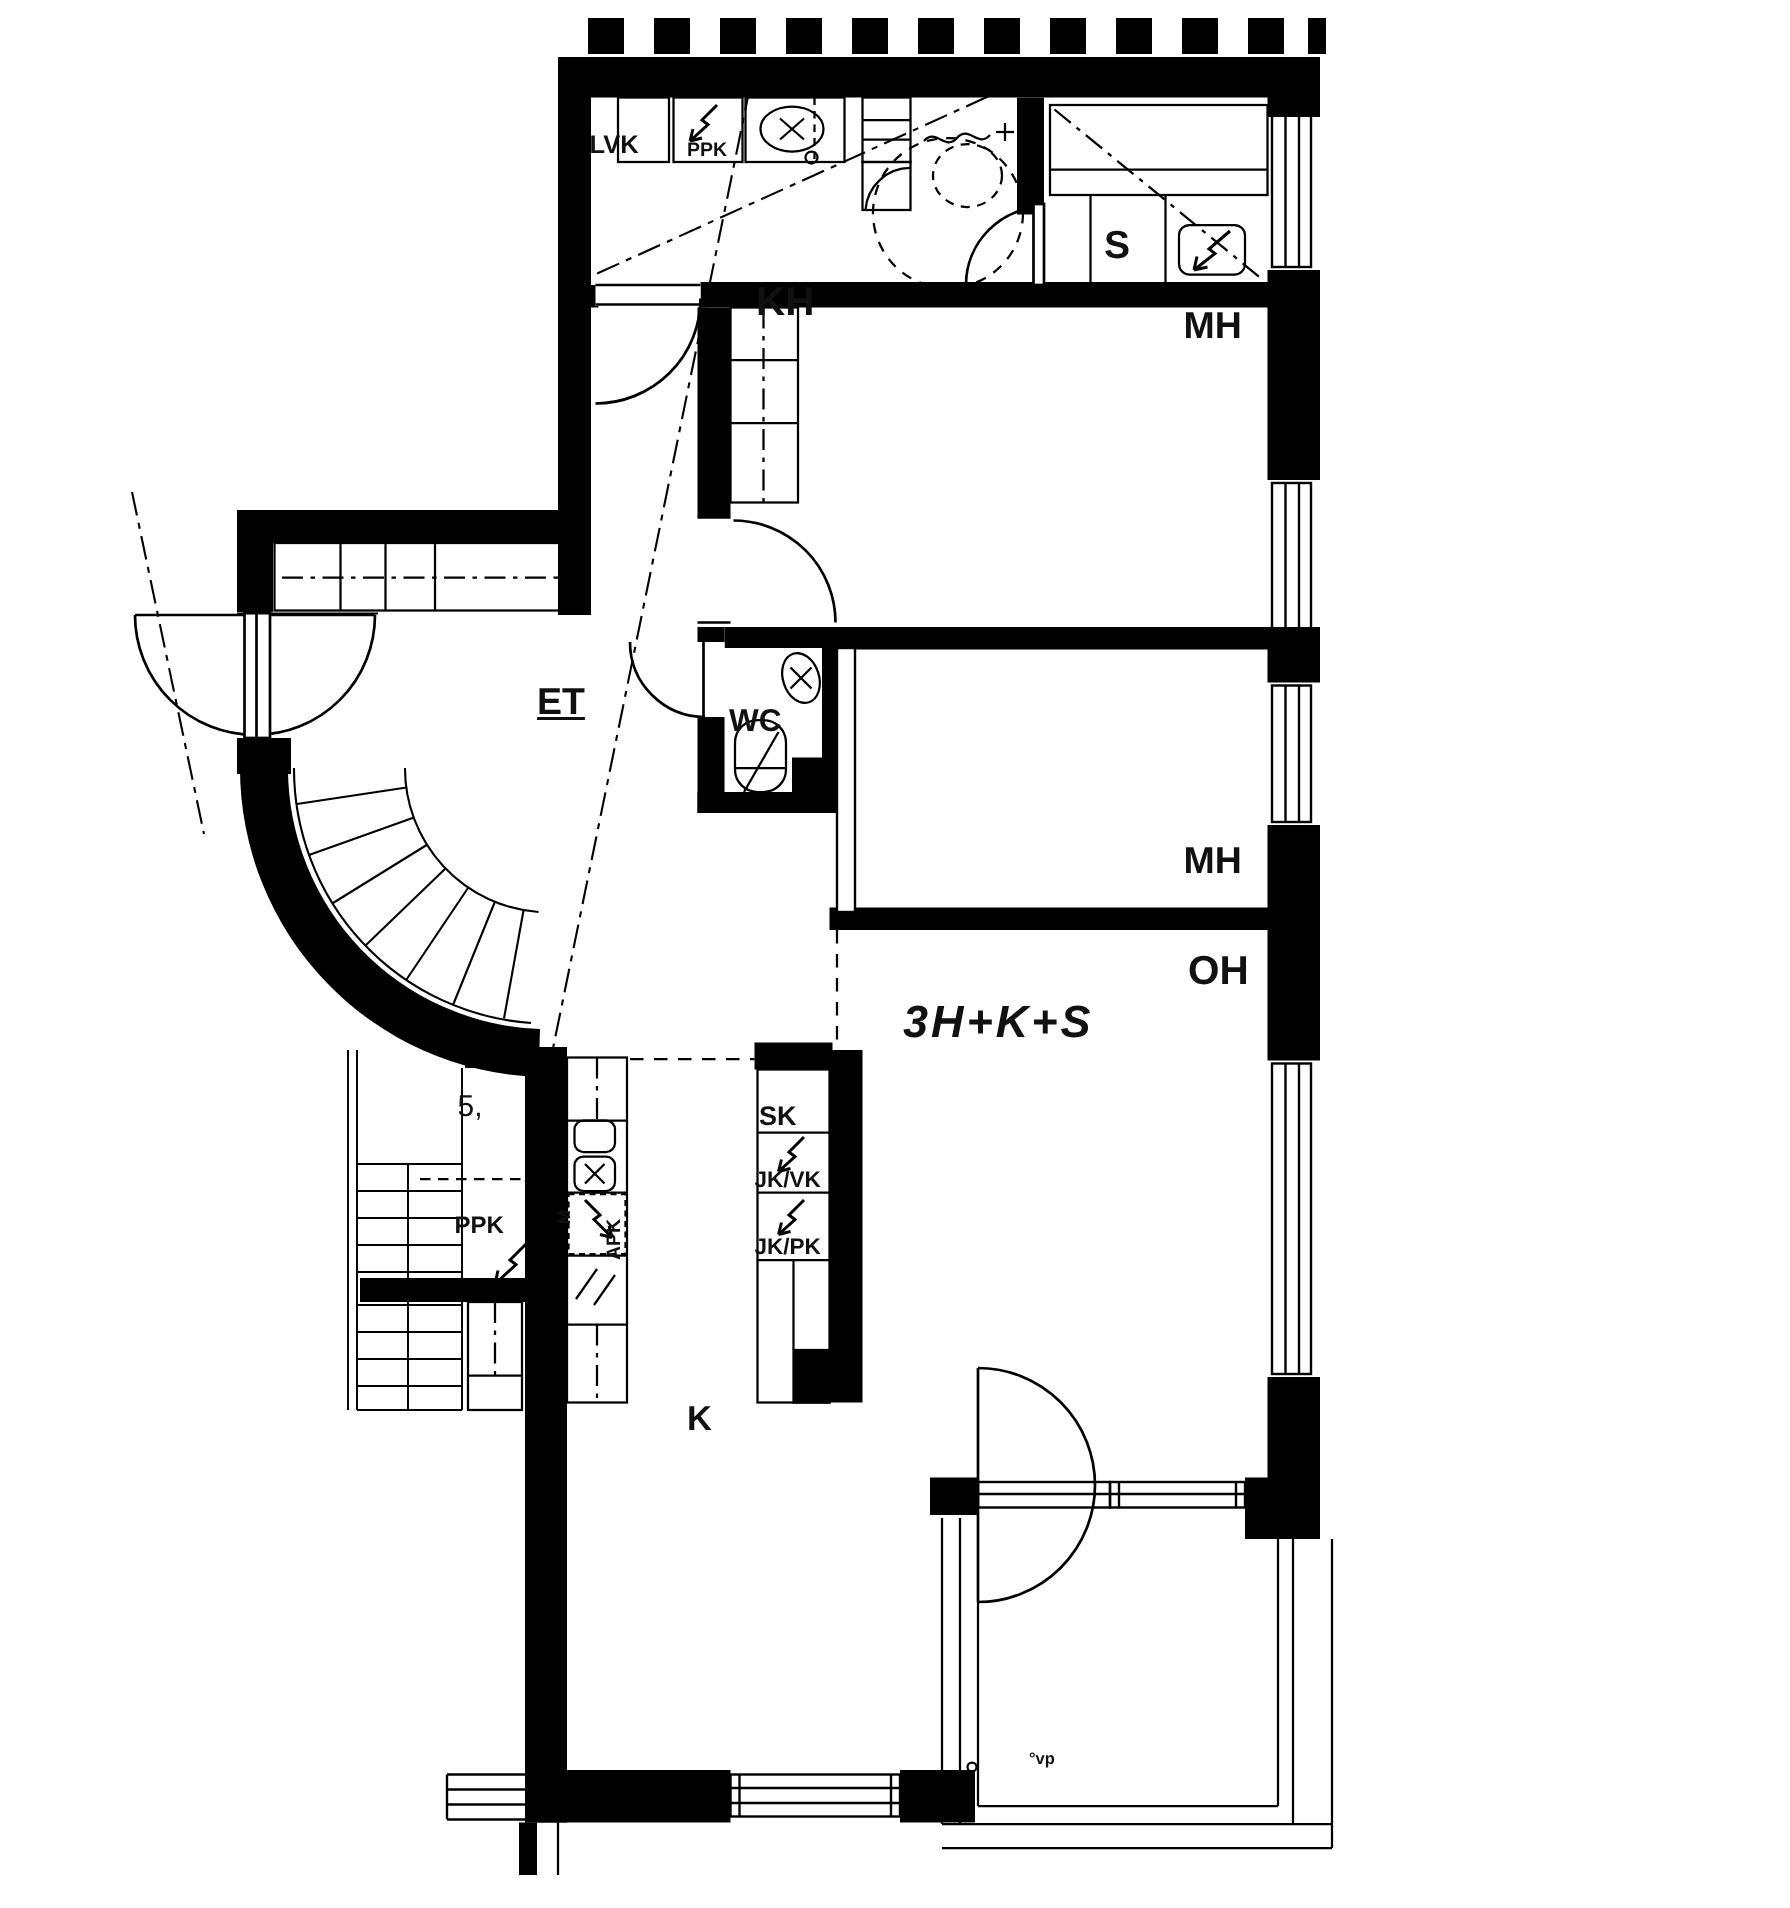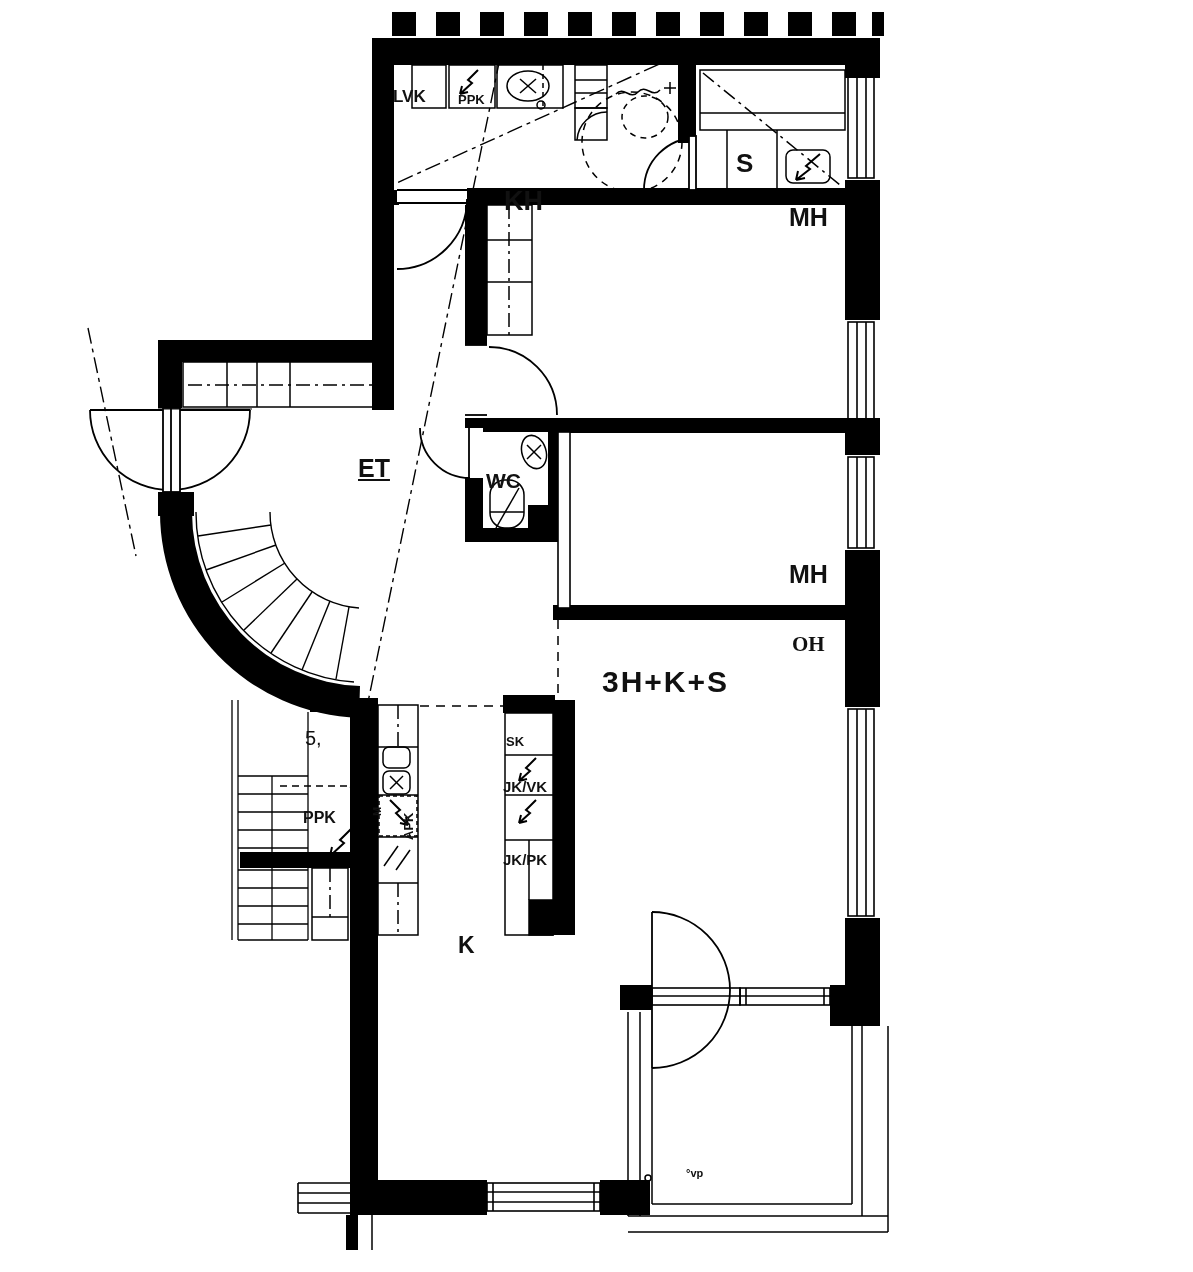--- a/index.html
+++ b/index.html
@@ -324,7 +324,7 @@
 <div class="lbl" style="left:736px;top:150px;font-size:26px;">S</div>
 <div class="lbl" style="left:789px;top:205px;font-size:25px;">MH</div>
 <div class="lbl" style="left:789px;top:562px;font-size:25px;">MH</div>
-<div class="lbl" style="left:792px;top:634px;font-size:21px;font-family:Liberation Serif, serif;">OH</div>
+<div class="lbl" style="left:792px;top:634px;font-size:27px;">OH</div>
 <div class="lbl" style="left:602px;top:667px;font-size:30px;letter-spacing:2px;">3H+K+S</div>
 <div class="lbl" style="left:358px;top:456px;font-size:25px;text-decoration:underline;">ET</div>
 <div class="lbl" style="left:486px;top:438px;font-size:21px;margin-top:32px;">WC</div>

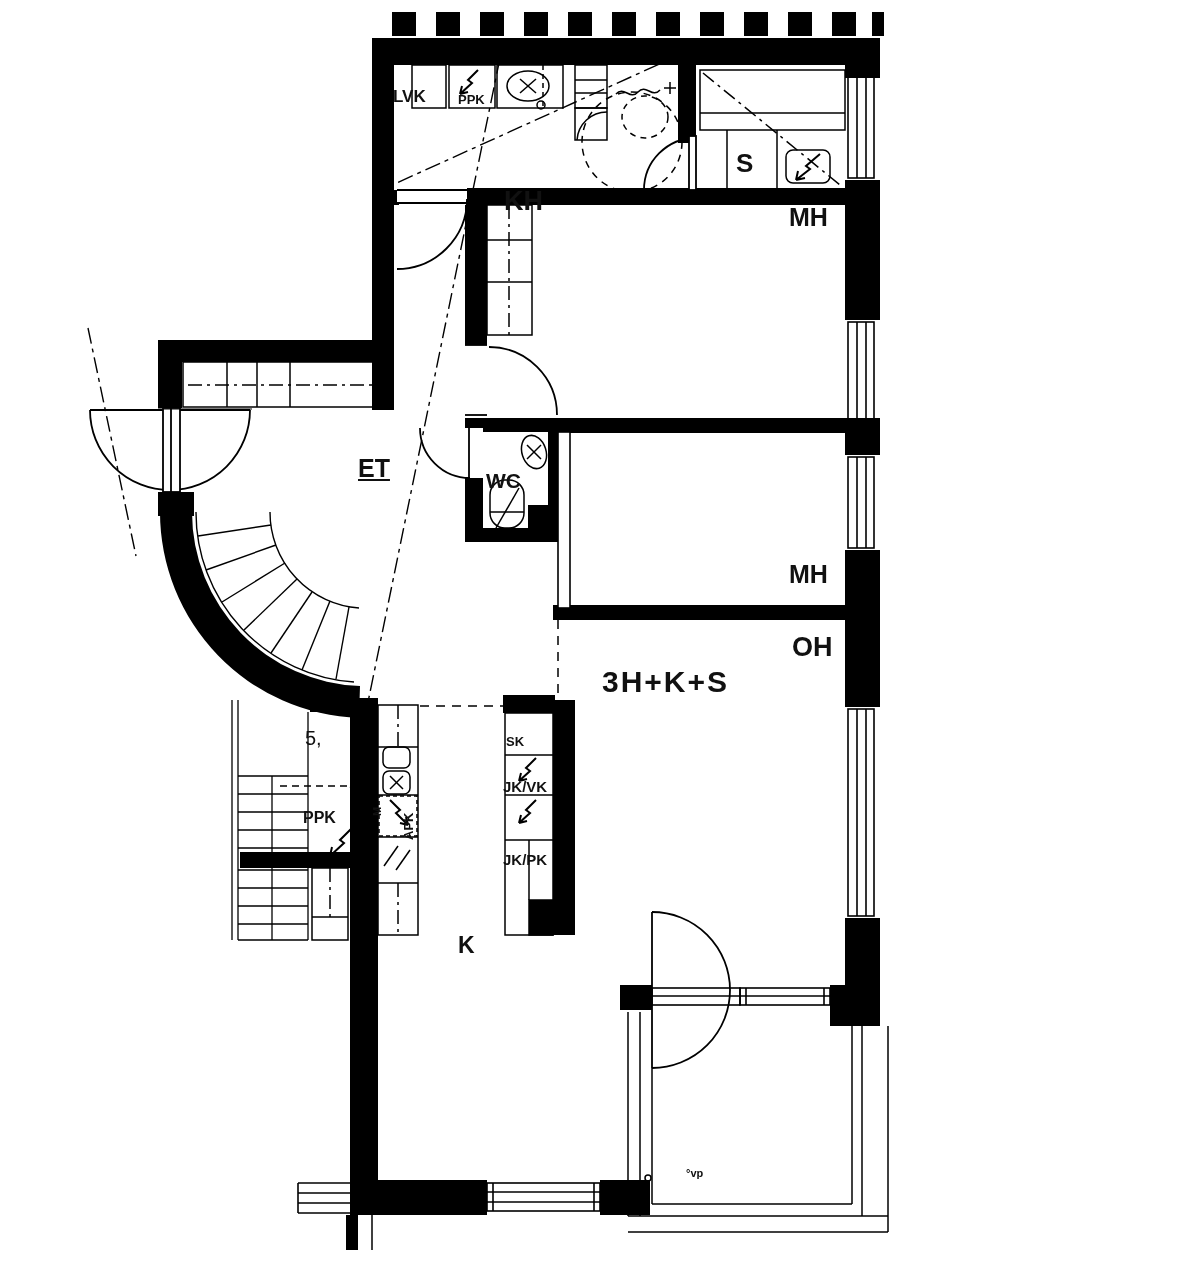--- a/index.html
+++ b/index.html
@@ -325,7 +325,7 @@
 <div class="lbl" style="left:789px;top:205px;font-size:25px;">MH</div>
 <div class="lbl" style="left:789px;top:562px;font-size:25px;">MH</div>
 <div class="lbl" style="left:792px;top:634px;font-size:27px;">OH</div>
-<div class="lbl" style="left:602px;top:667px;font-size:30px;letter-spacing:2px;">3H+K+S</div>
+<div class="lbl" style="left:602px;top:667px;font-size:30px;letter-spacing:2px;font-style:italic;">3H+K+S</div>
 <div class="lbl" style="left:358px;top:456px;font-size:25px;text-decoration:underline;">ET</div>
 <div class="lbl" style="left:486px;top:438px;font-size:21px;margin-top:32px;">WC</div>
 <div class="lbl" style="left:458px;top:934px;font-size:23px;">K</div>

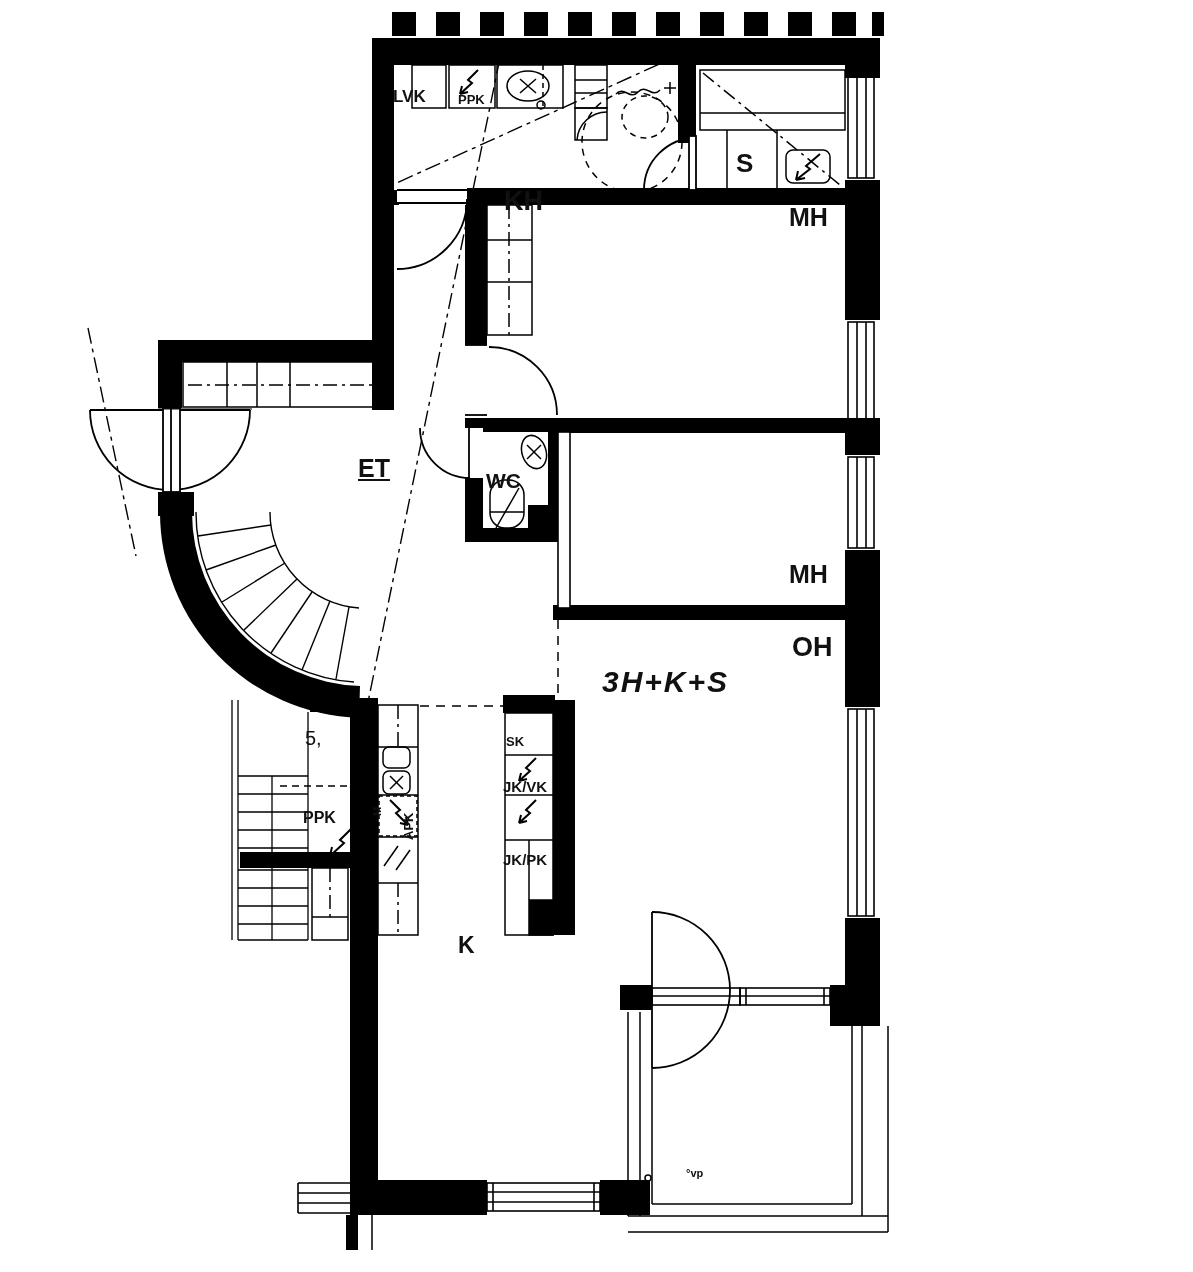--- a/index.html
+++ b/index.html
@@ -333,7 +333,7 @@
 <div class="lbl" style="left:393px;top:88px;font-size:17px;">LVK</div>
 <div class="lbl" style="left:458px;top:93px;font-size:13px;">PPK</div>
 <div class="lbl" style="left:303px;top:810px;font-size:16px;">PPK</div>
-<div class="lbl" style="left:506px;top:735px;font-size:13px;">SK</div>
+<div class="lbl" style="left:506px;top:735px;font-size:18px;">SK</div>
 <div class="lbl" style="left:503px;top:779px;font-size:15px;">JK/VK</div>
 <div class="lbl" style="left:503px;top:824px;font-size:15px;margin-top:28px;">JK/PK</div>
 <div class="lbl rot" style="left:372px;top:816px;font-size:11px;">M</div>

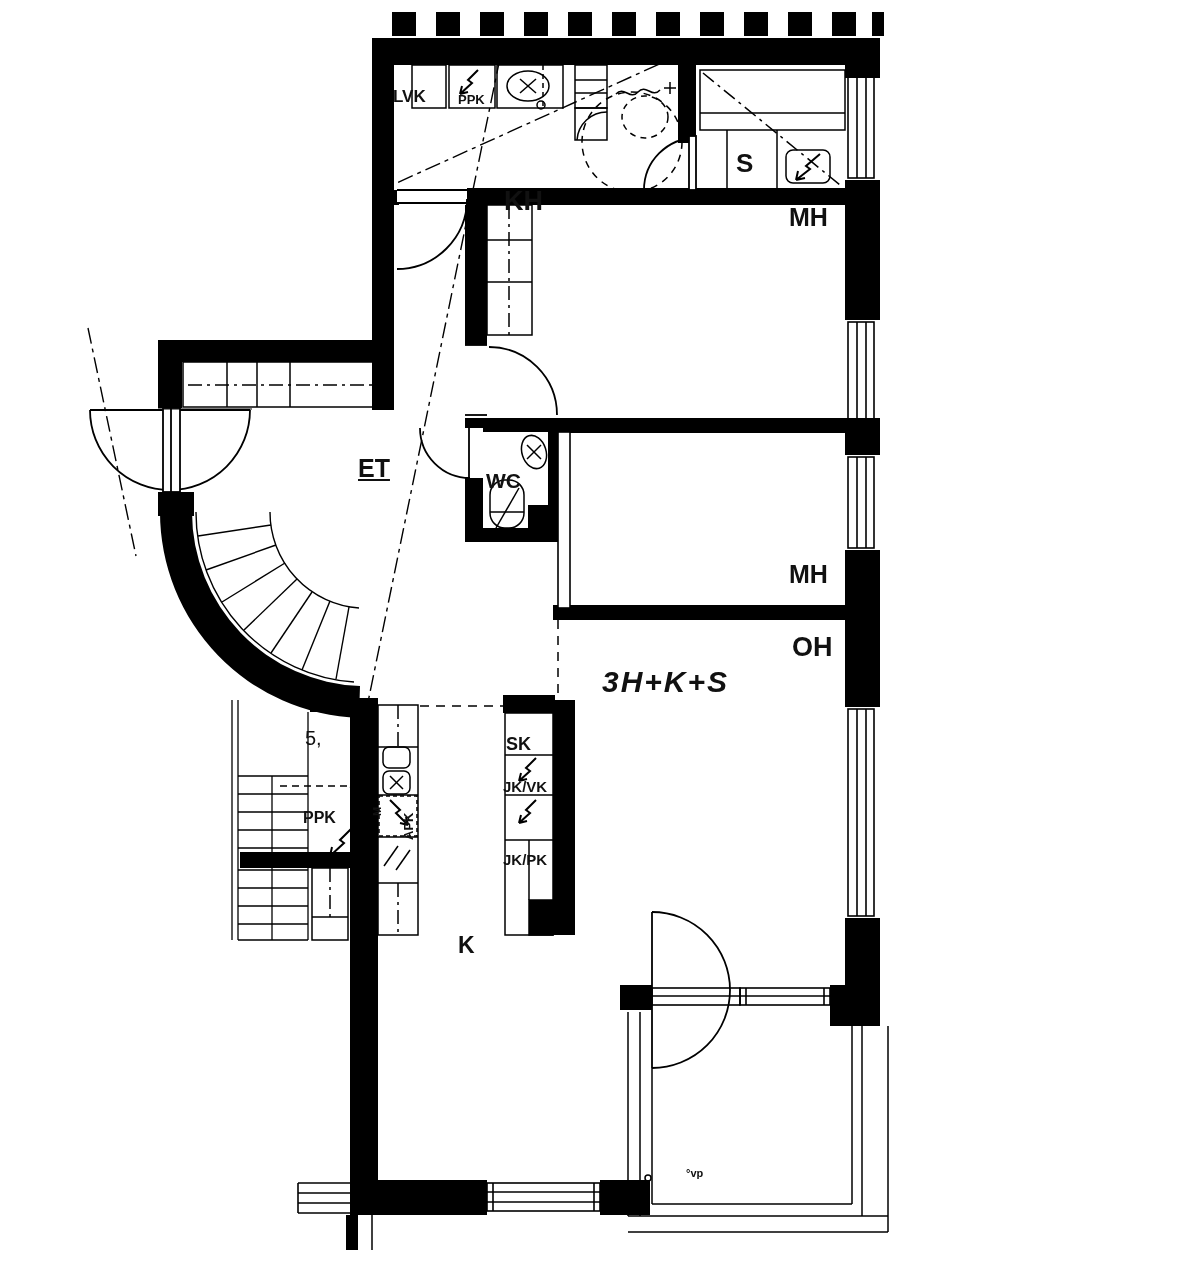--- a/index.html
+++ b/index.html
@@ -335,7 +335,7 @@
 <div class="lbl" style="left:303px;top:810px;font-size:16px;">PPK</div>
 <div class="lbl" style="left:506px;top:735px;font-size:18px;">SK</div>
 <div class="lbl" style="left:503px;top:779px;font-size:15px;">JK/VK</div>
-<div class="lbl" style="left:503px;top:824px;font-size:15px;margin-top:28px;">JK/PK</div>
+<div class="lbl" style="left:503px;top:824px;font-size:15px;">JK/PK</div>
 <div class="lbl rot" style="left:372px;top:816px;font-size:11px;">M</div>
 <div class="lbl rot" style="left:402px;top:840px;font-size:13px;">APK</div>
 

